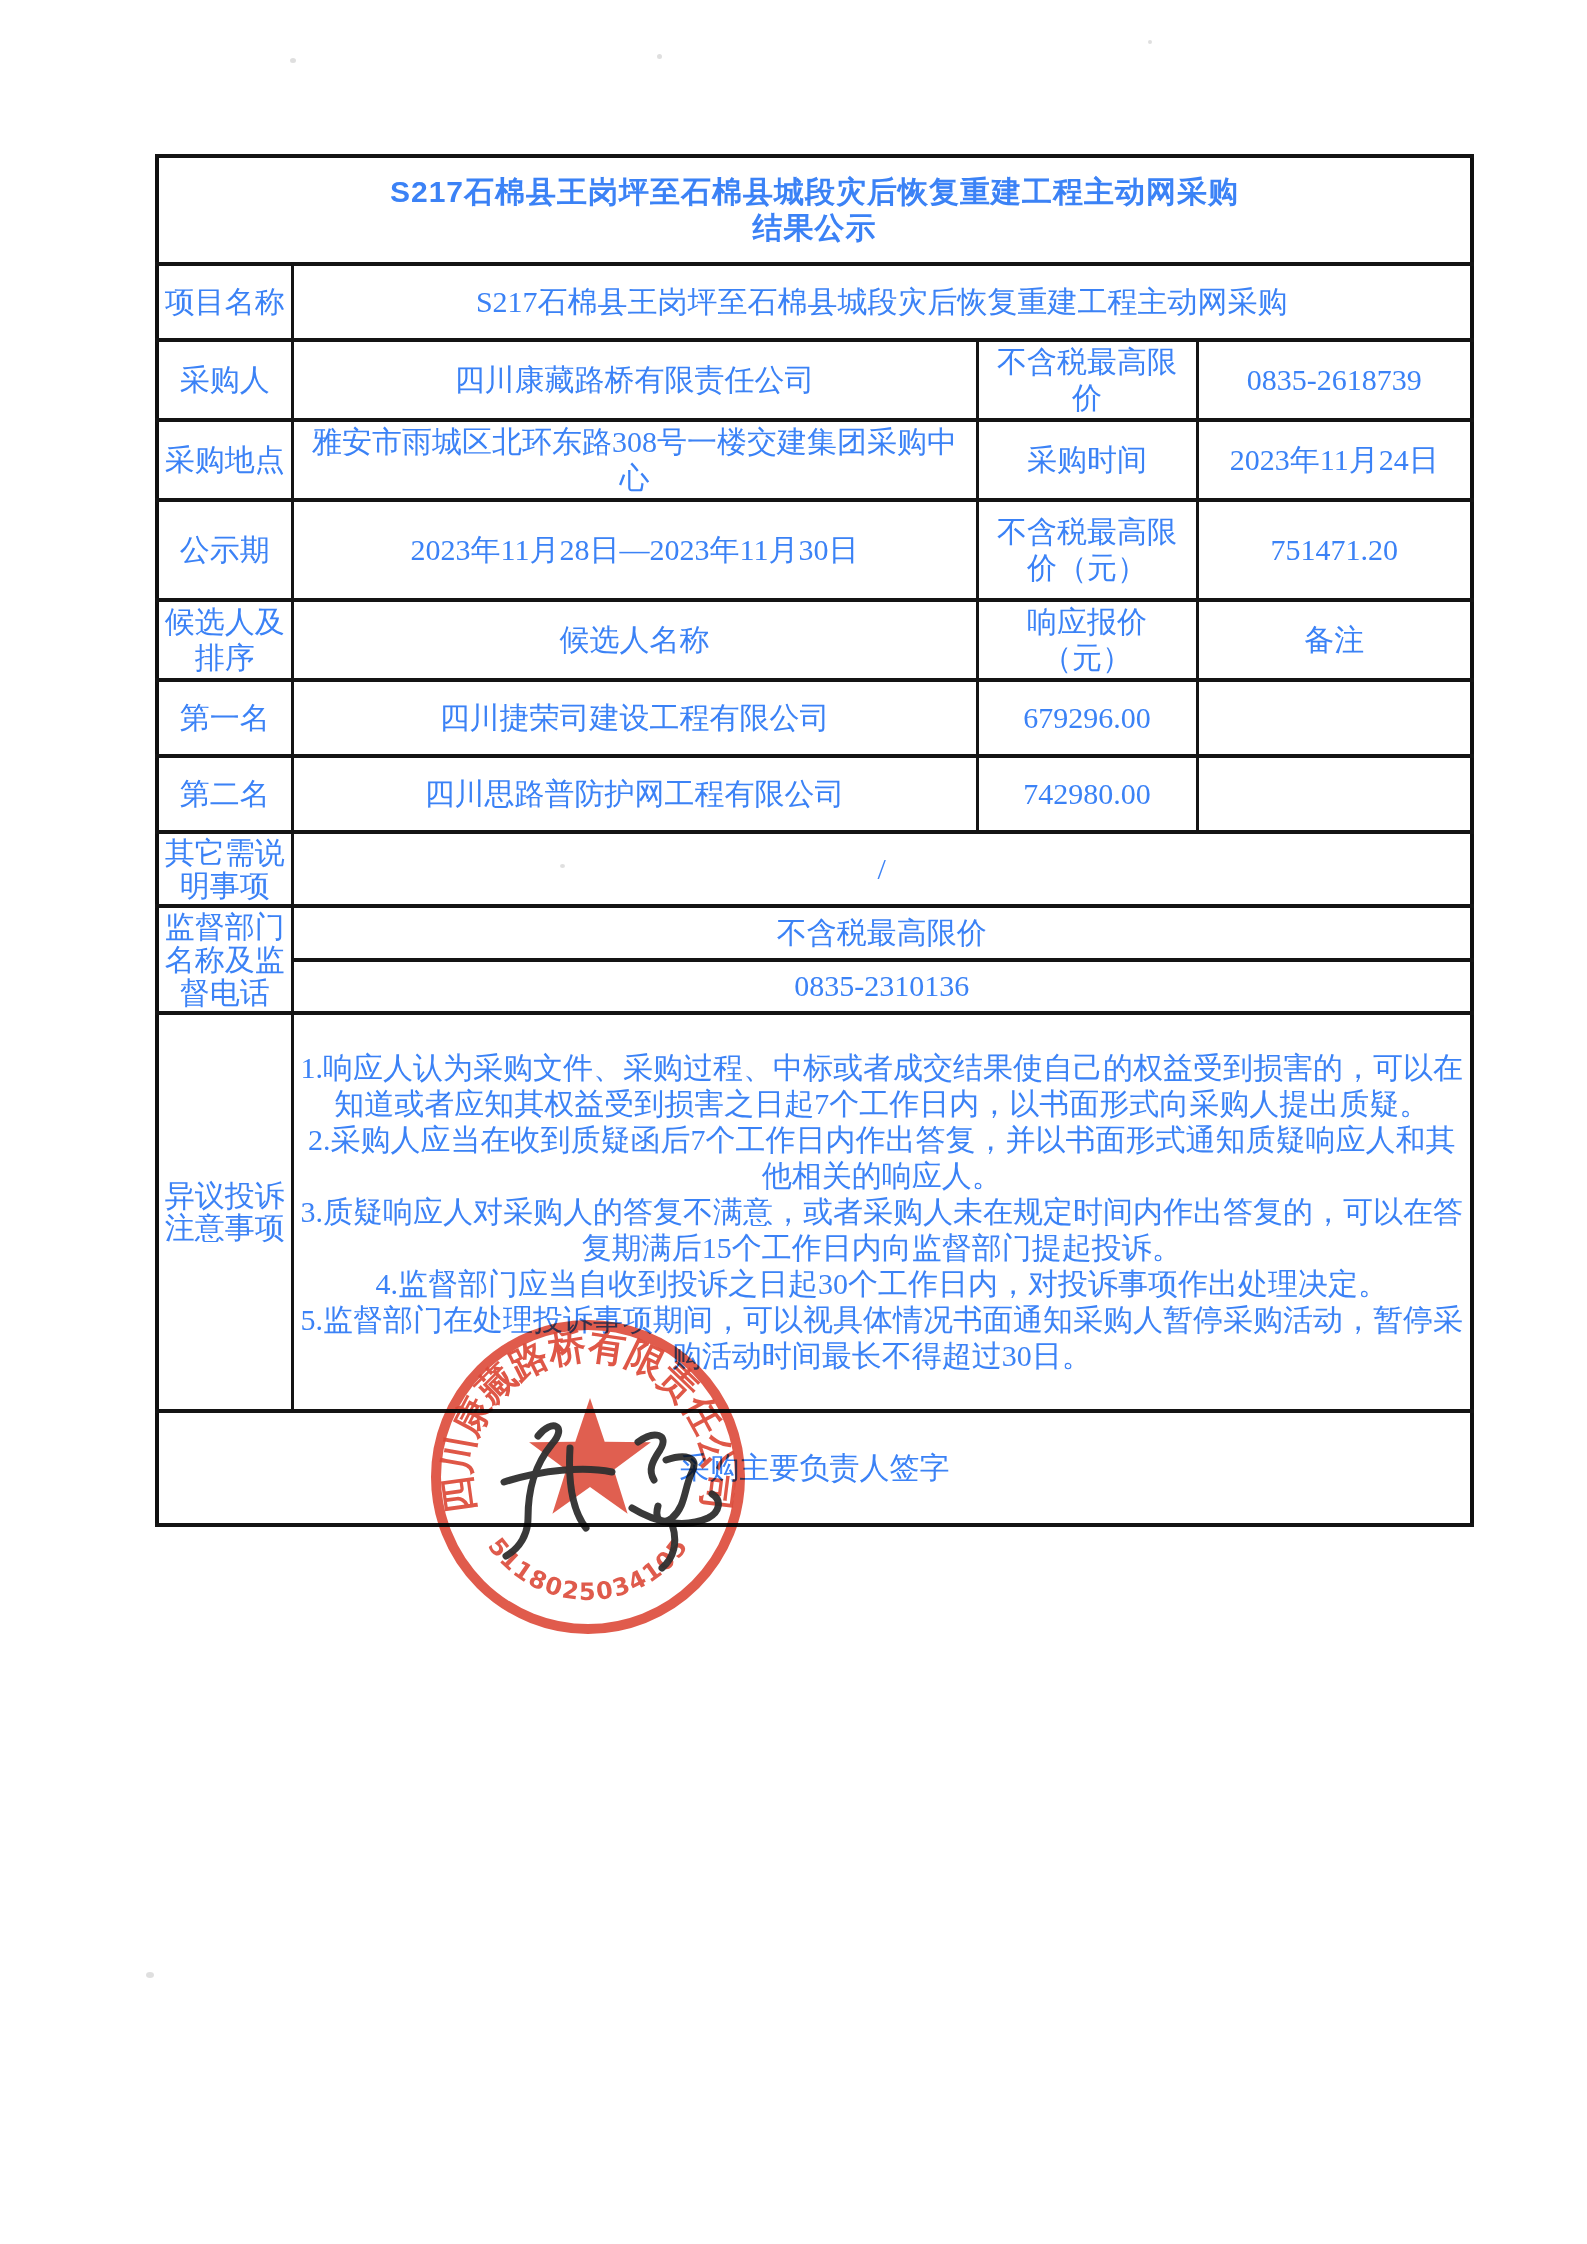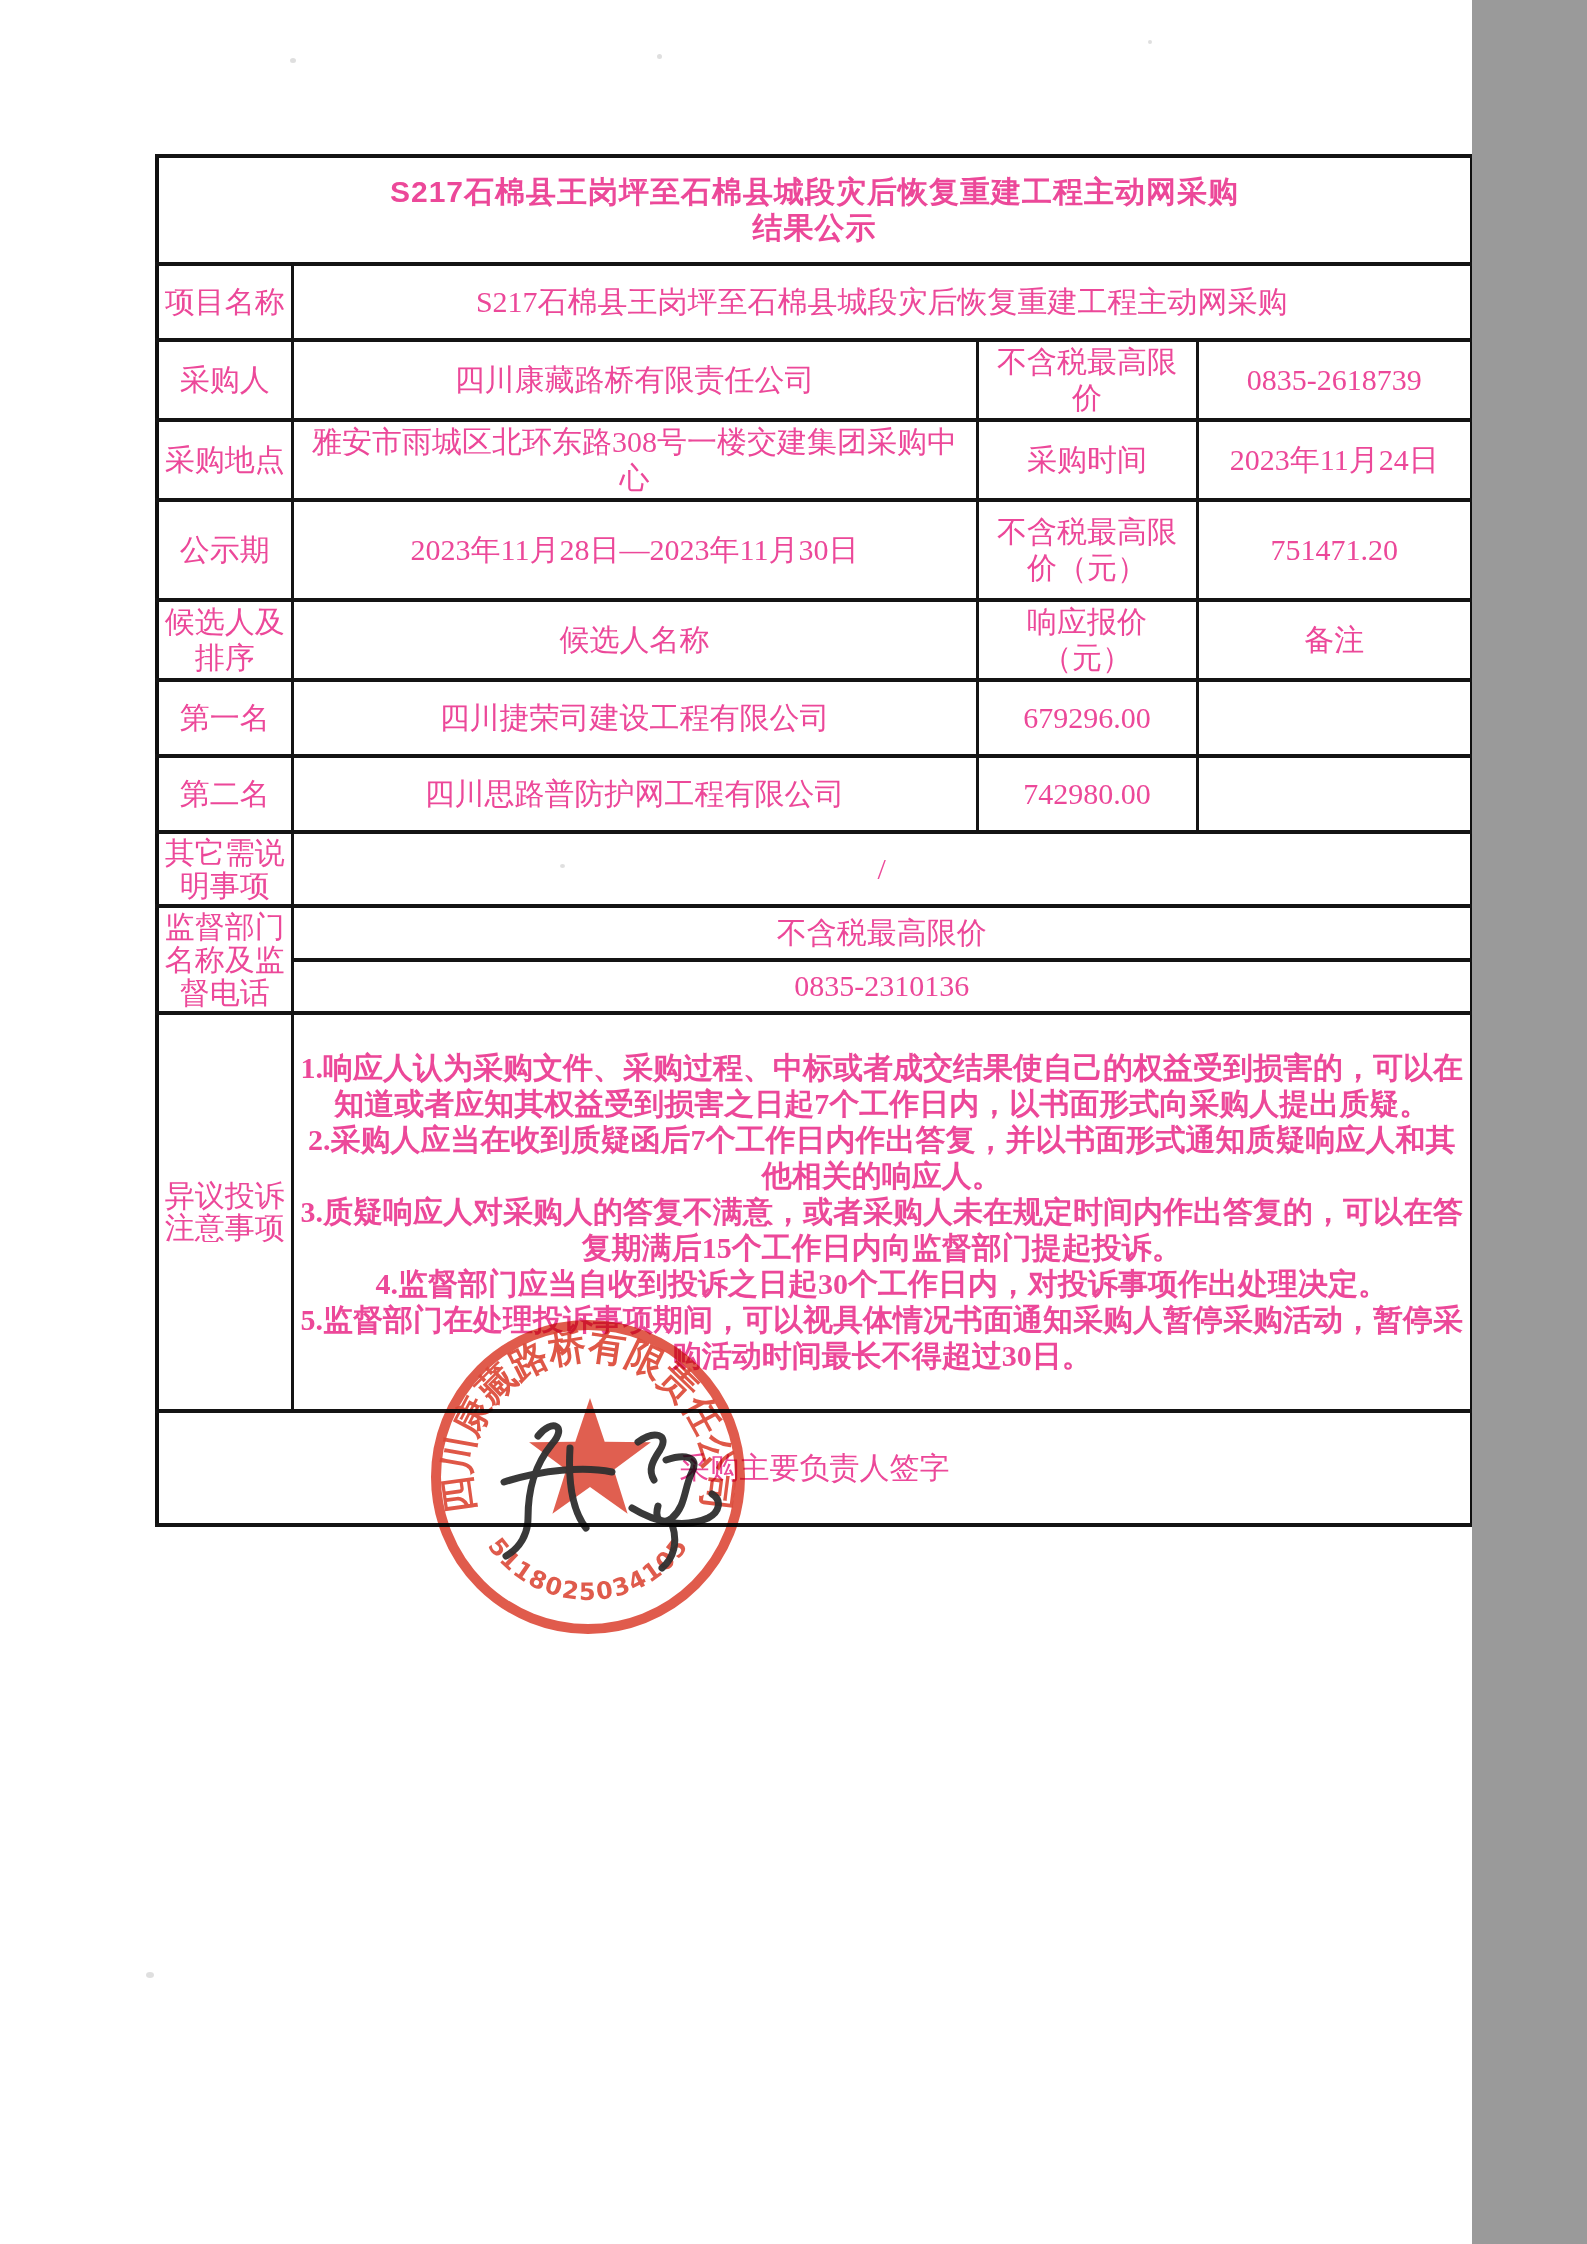--- a/index.html
+++ b/index.html
@@ -5,12 +5,12 @@
   html, body { margin: 0; padding: 0; background: #9a9a9a; }
   .page {
     position: relative;
-    width: 1472px;
+    width: 1587px;
     height: 2244px;
     background: #ffffff;
     overflow: hidden;
     font-family: "Liberation Serif", "DejaVu Serif", serif;
-    color: #ec4899;
+    color: #3b82f6;
   }
   table.doc {
     position: absolute;

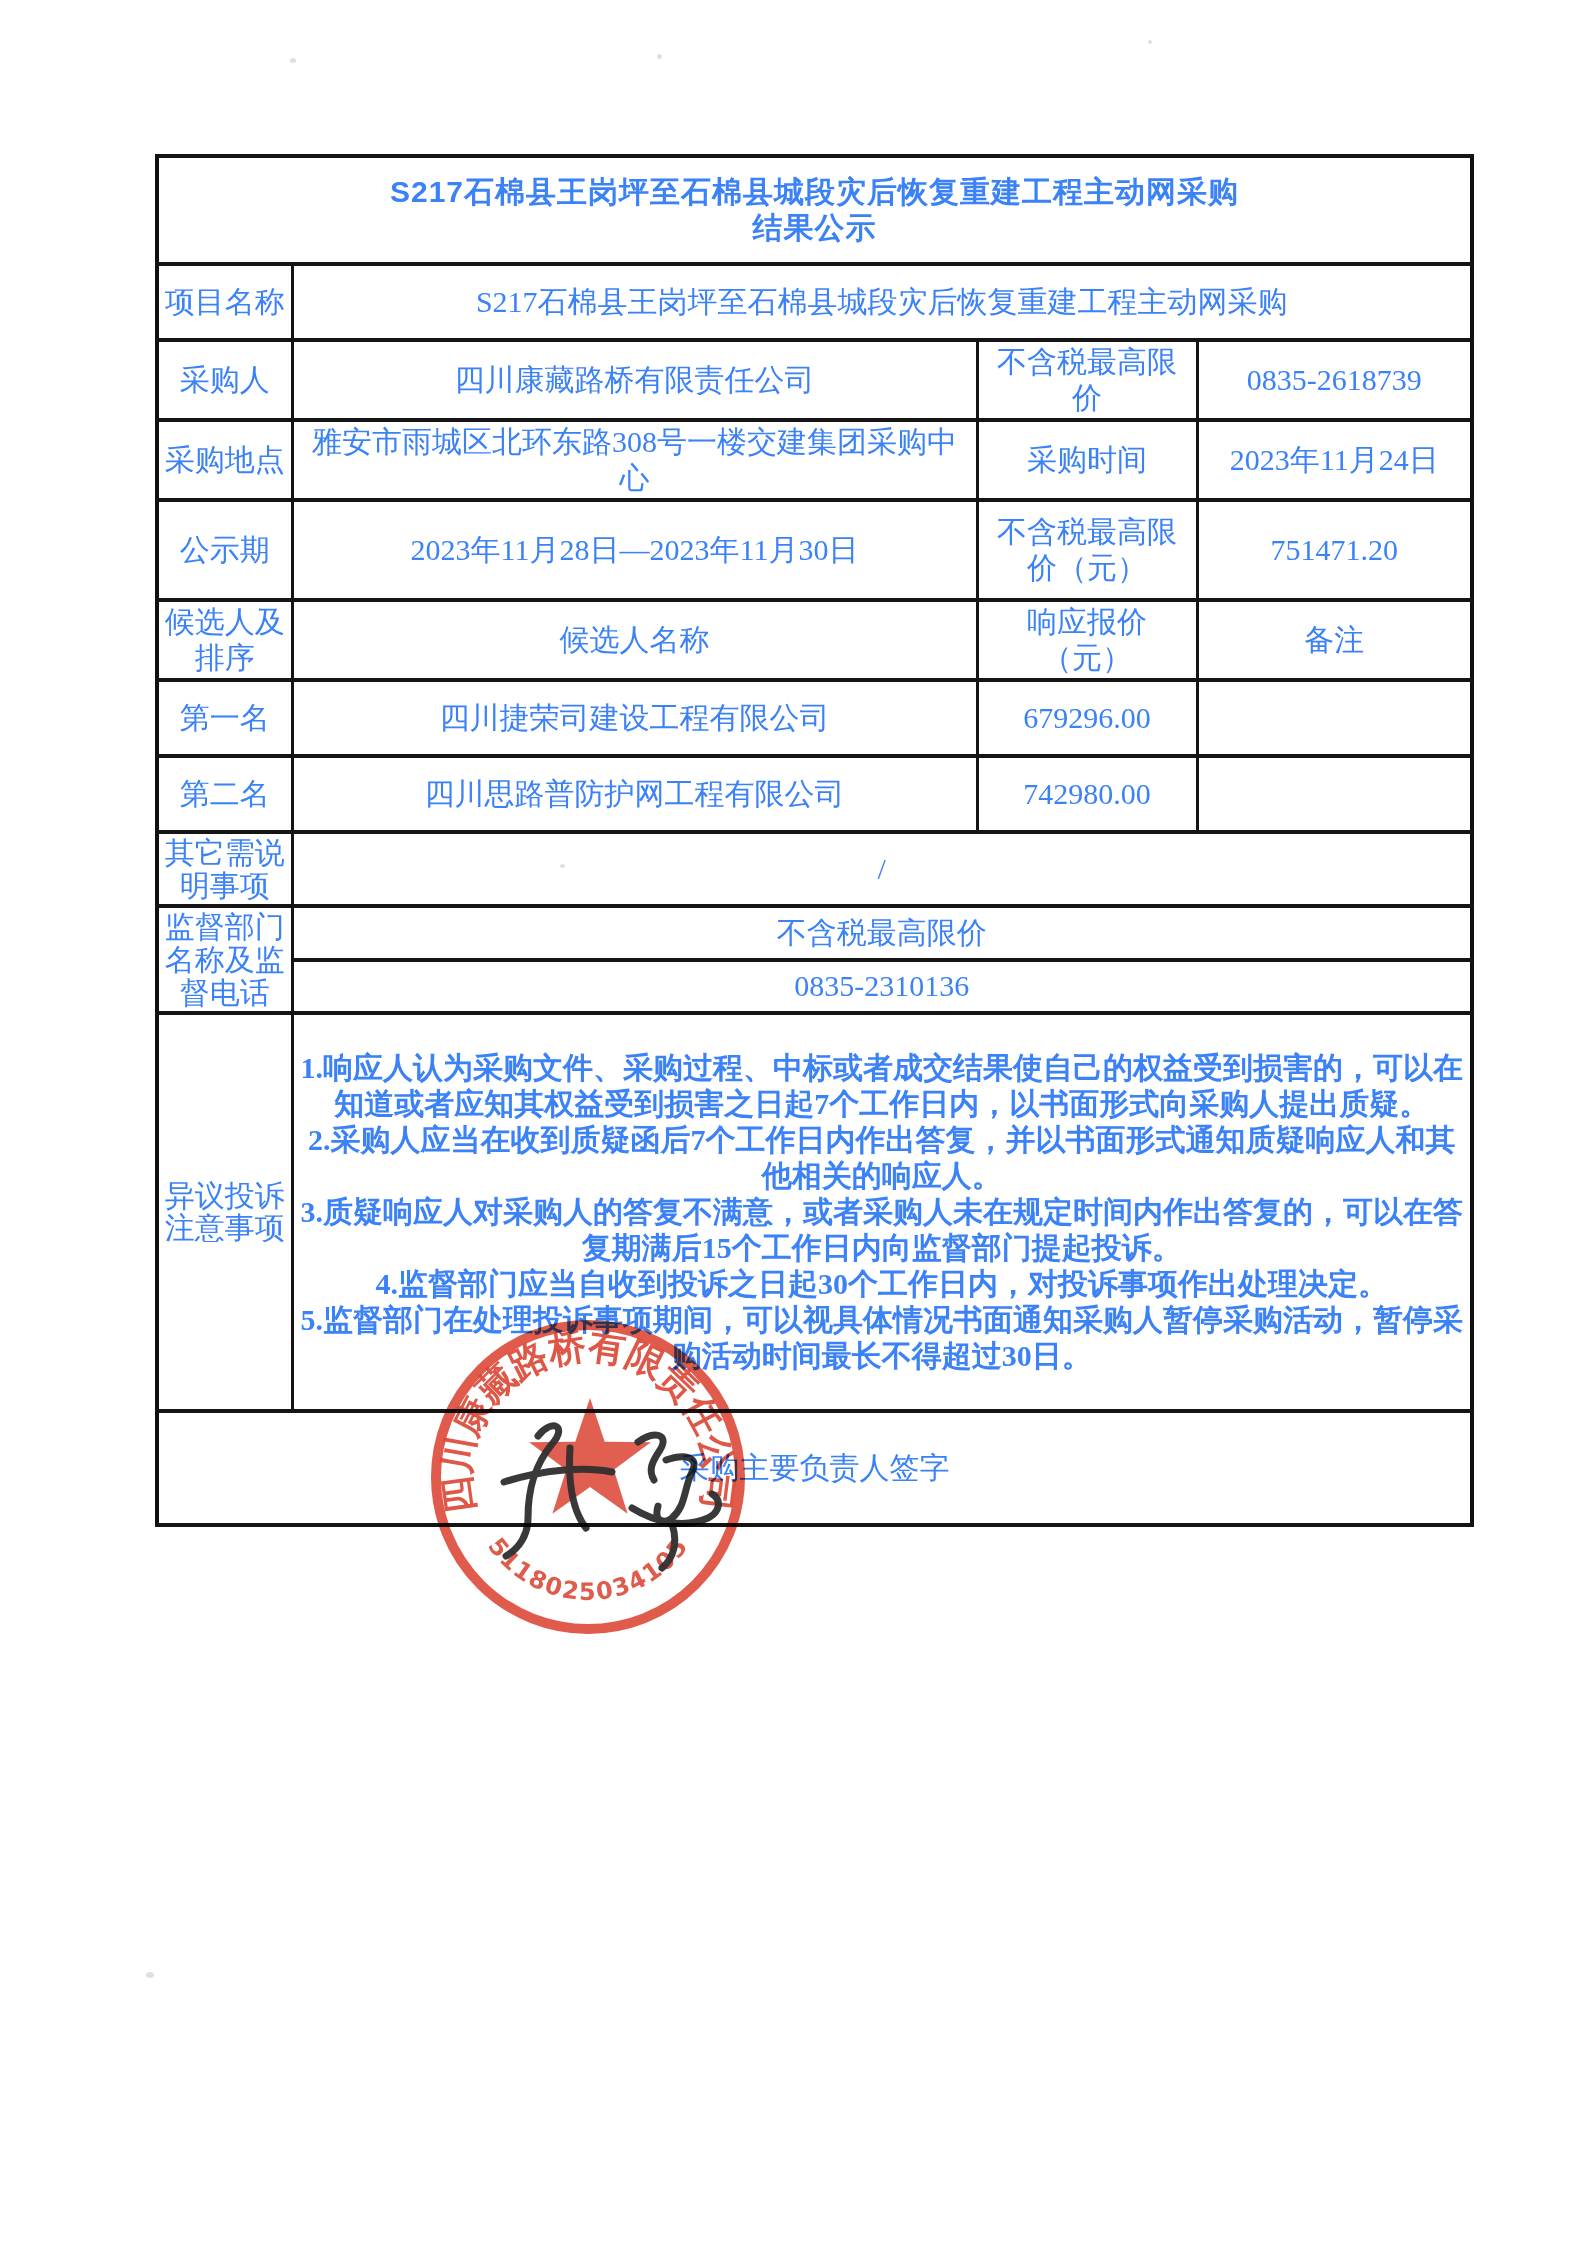--- a/index.html
+++ b/index.html
@@ -51,7 +51,7 @@
     padding: 8px 14px 8px 12px;
     vertical-align: top;
   }
-  .objection-cell p { margin: 0; font-weight: bold; }
+  .objection-cell p { margin: 0; }
   .sign-cell {
     text-align: left;
     padding-left: 8px;

